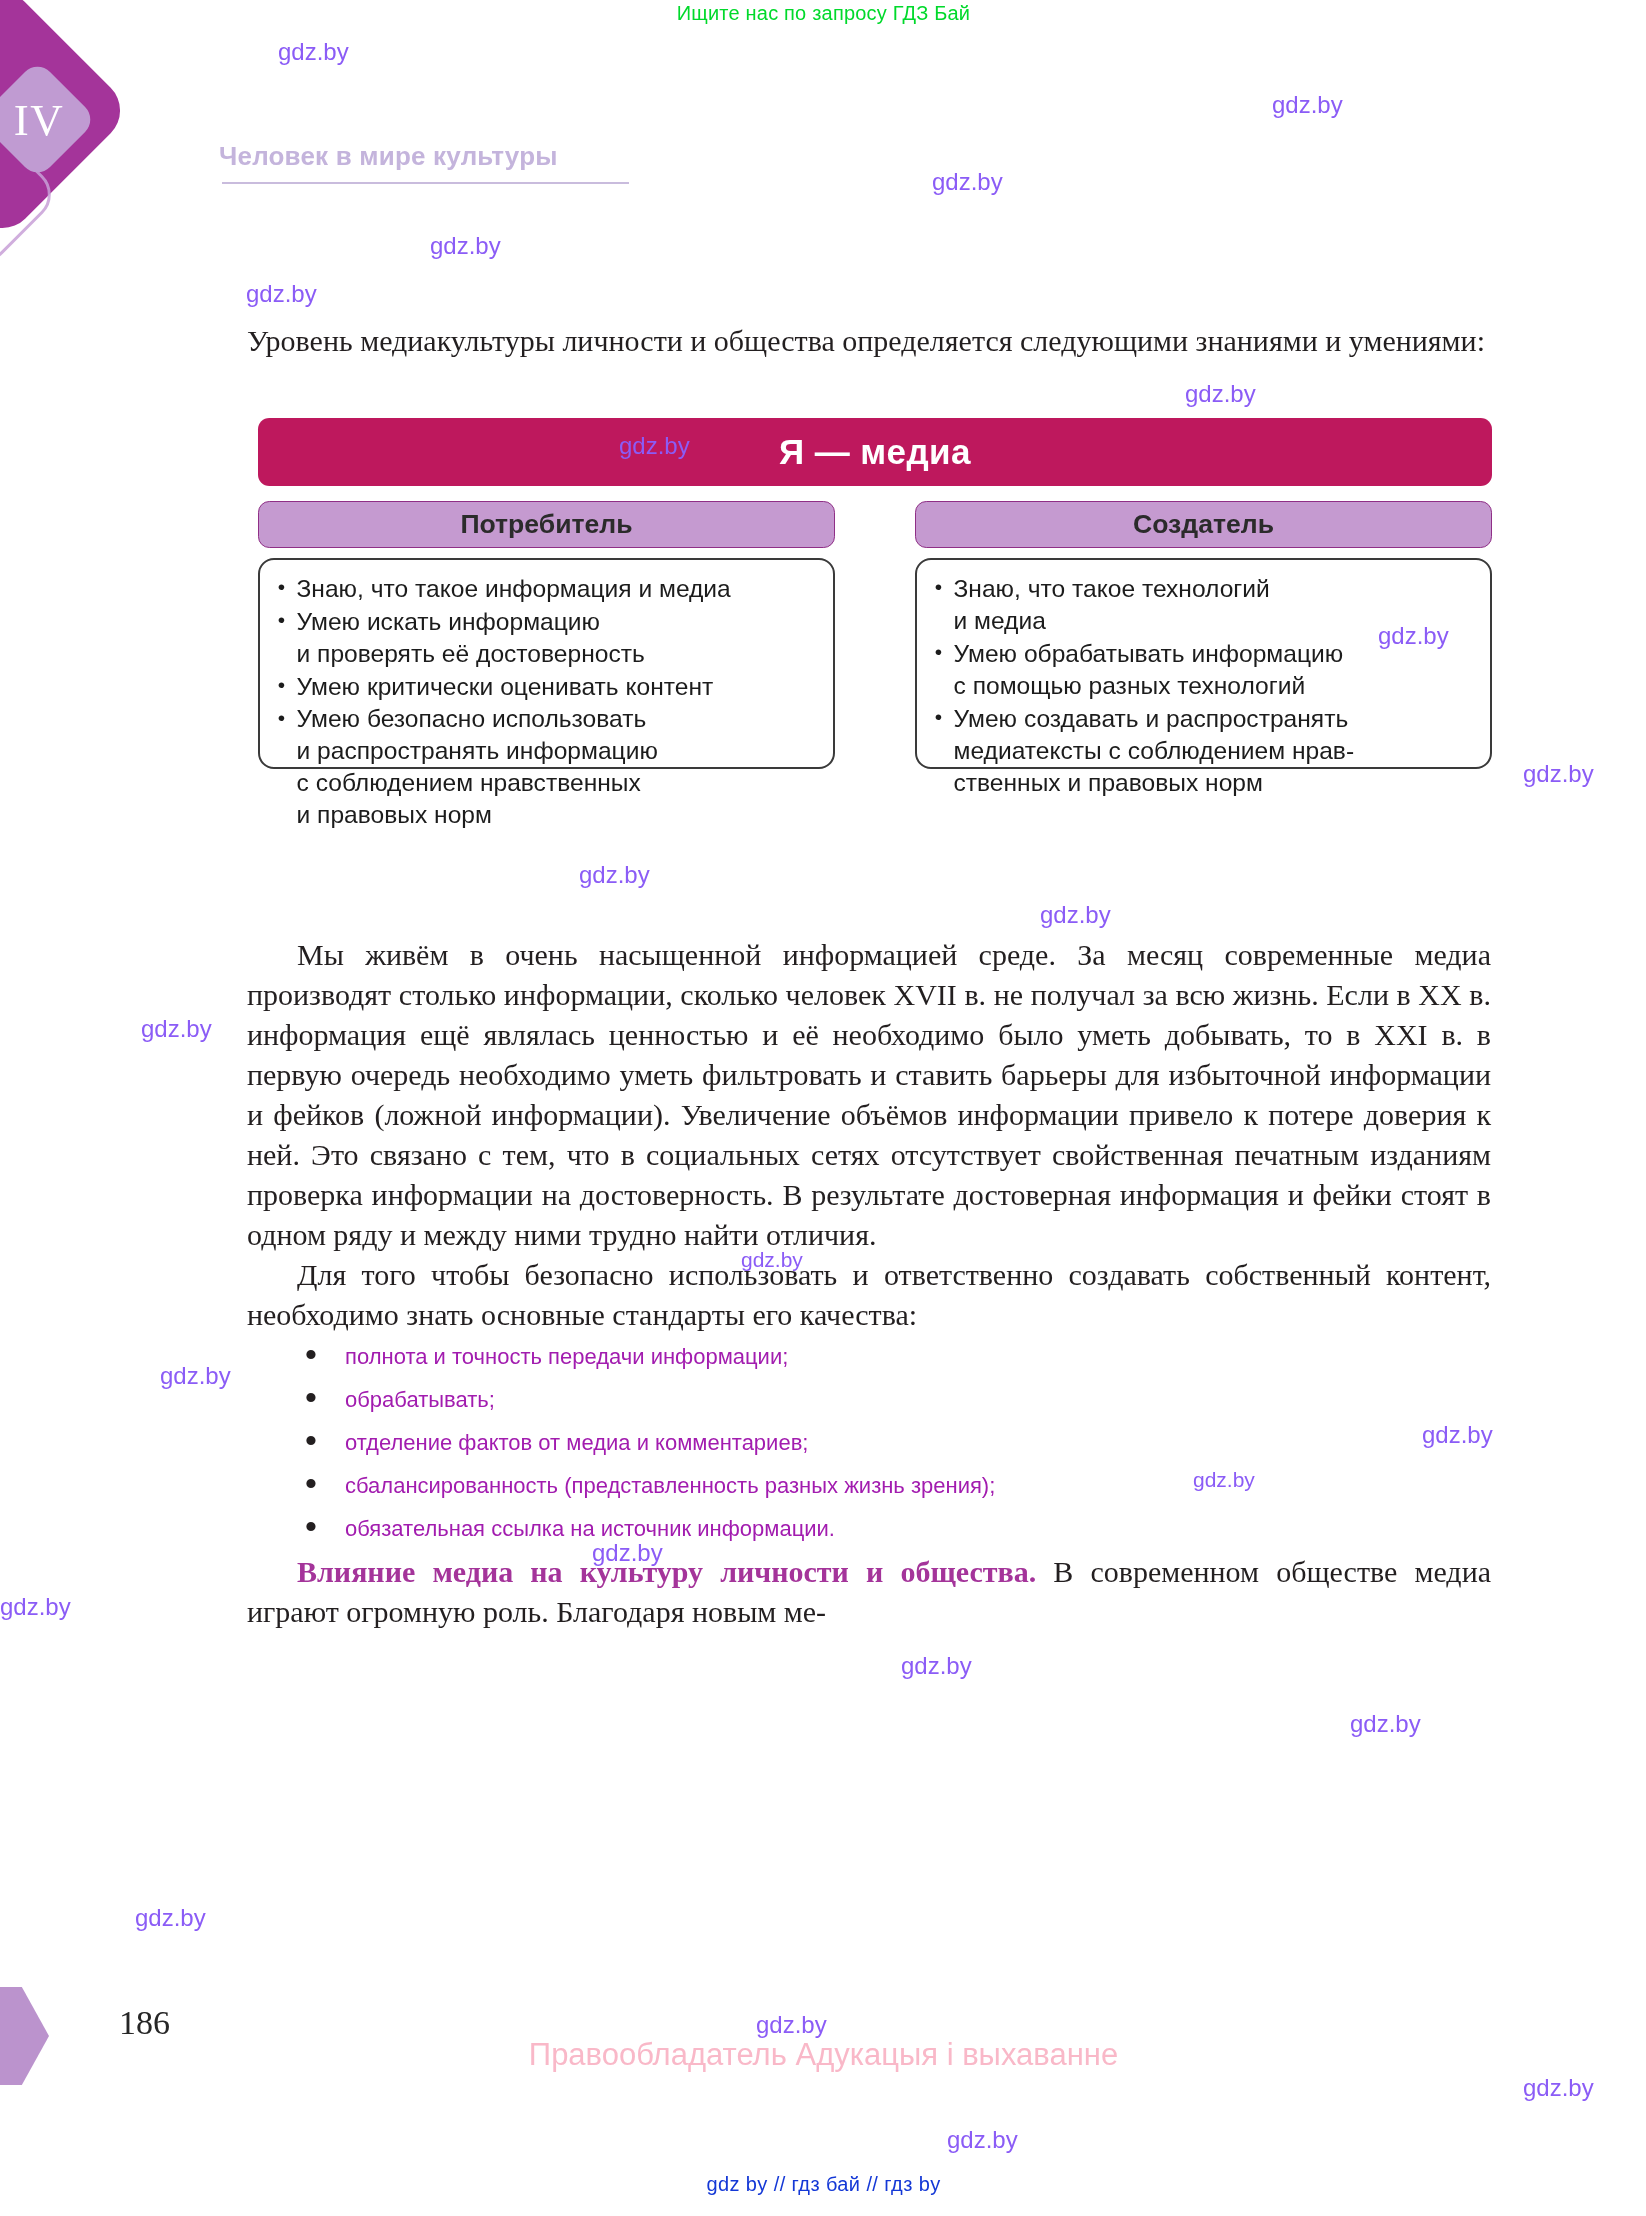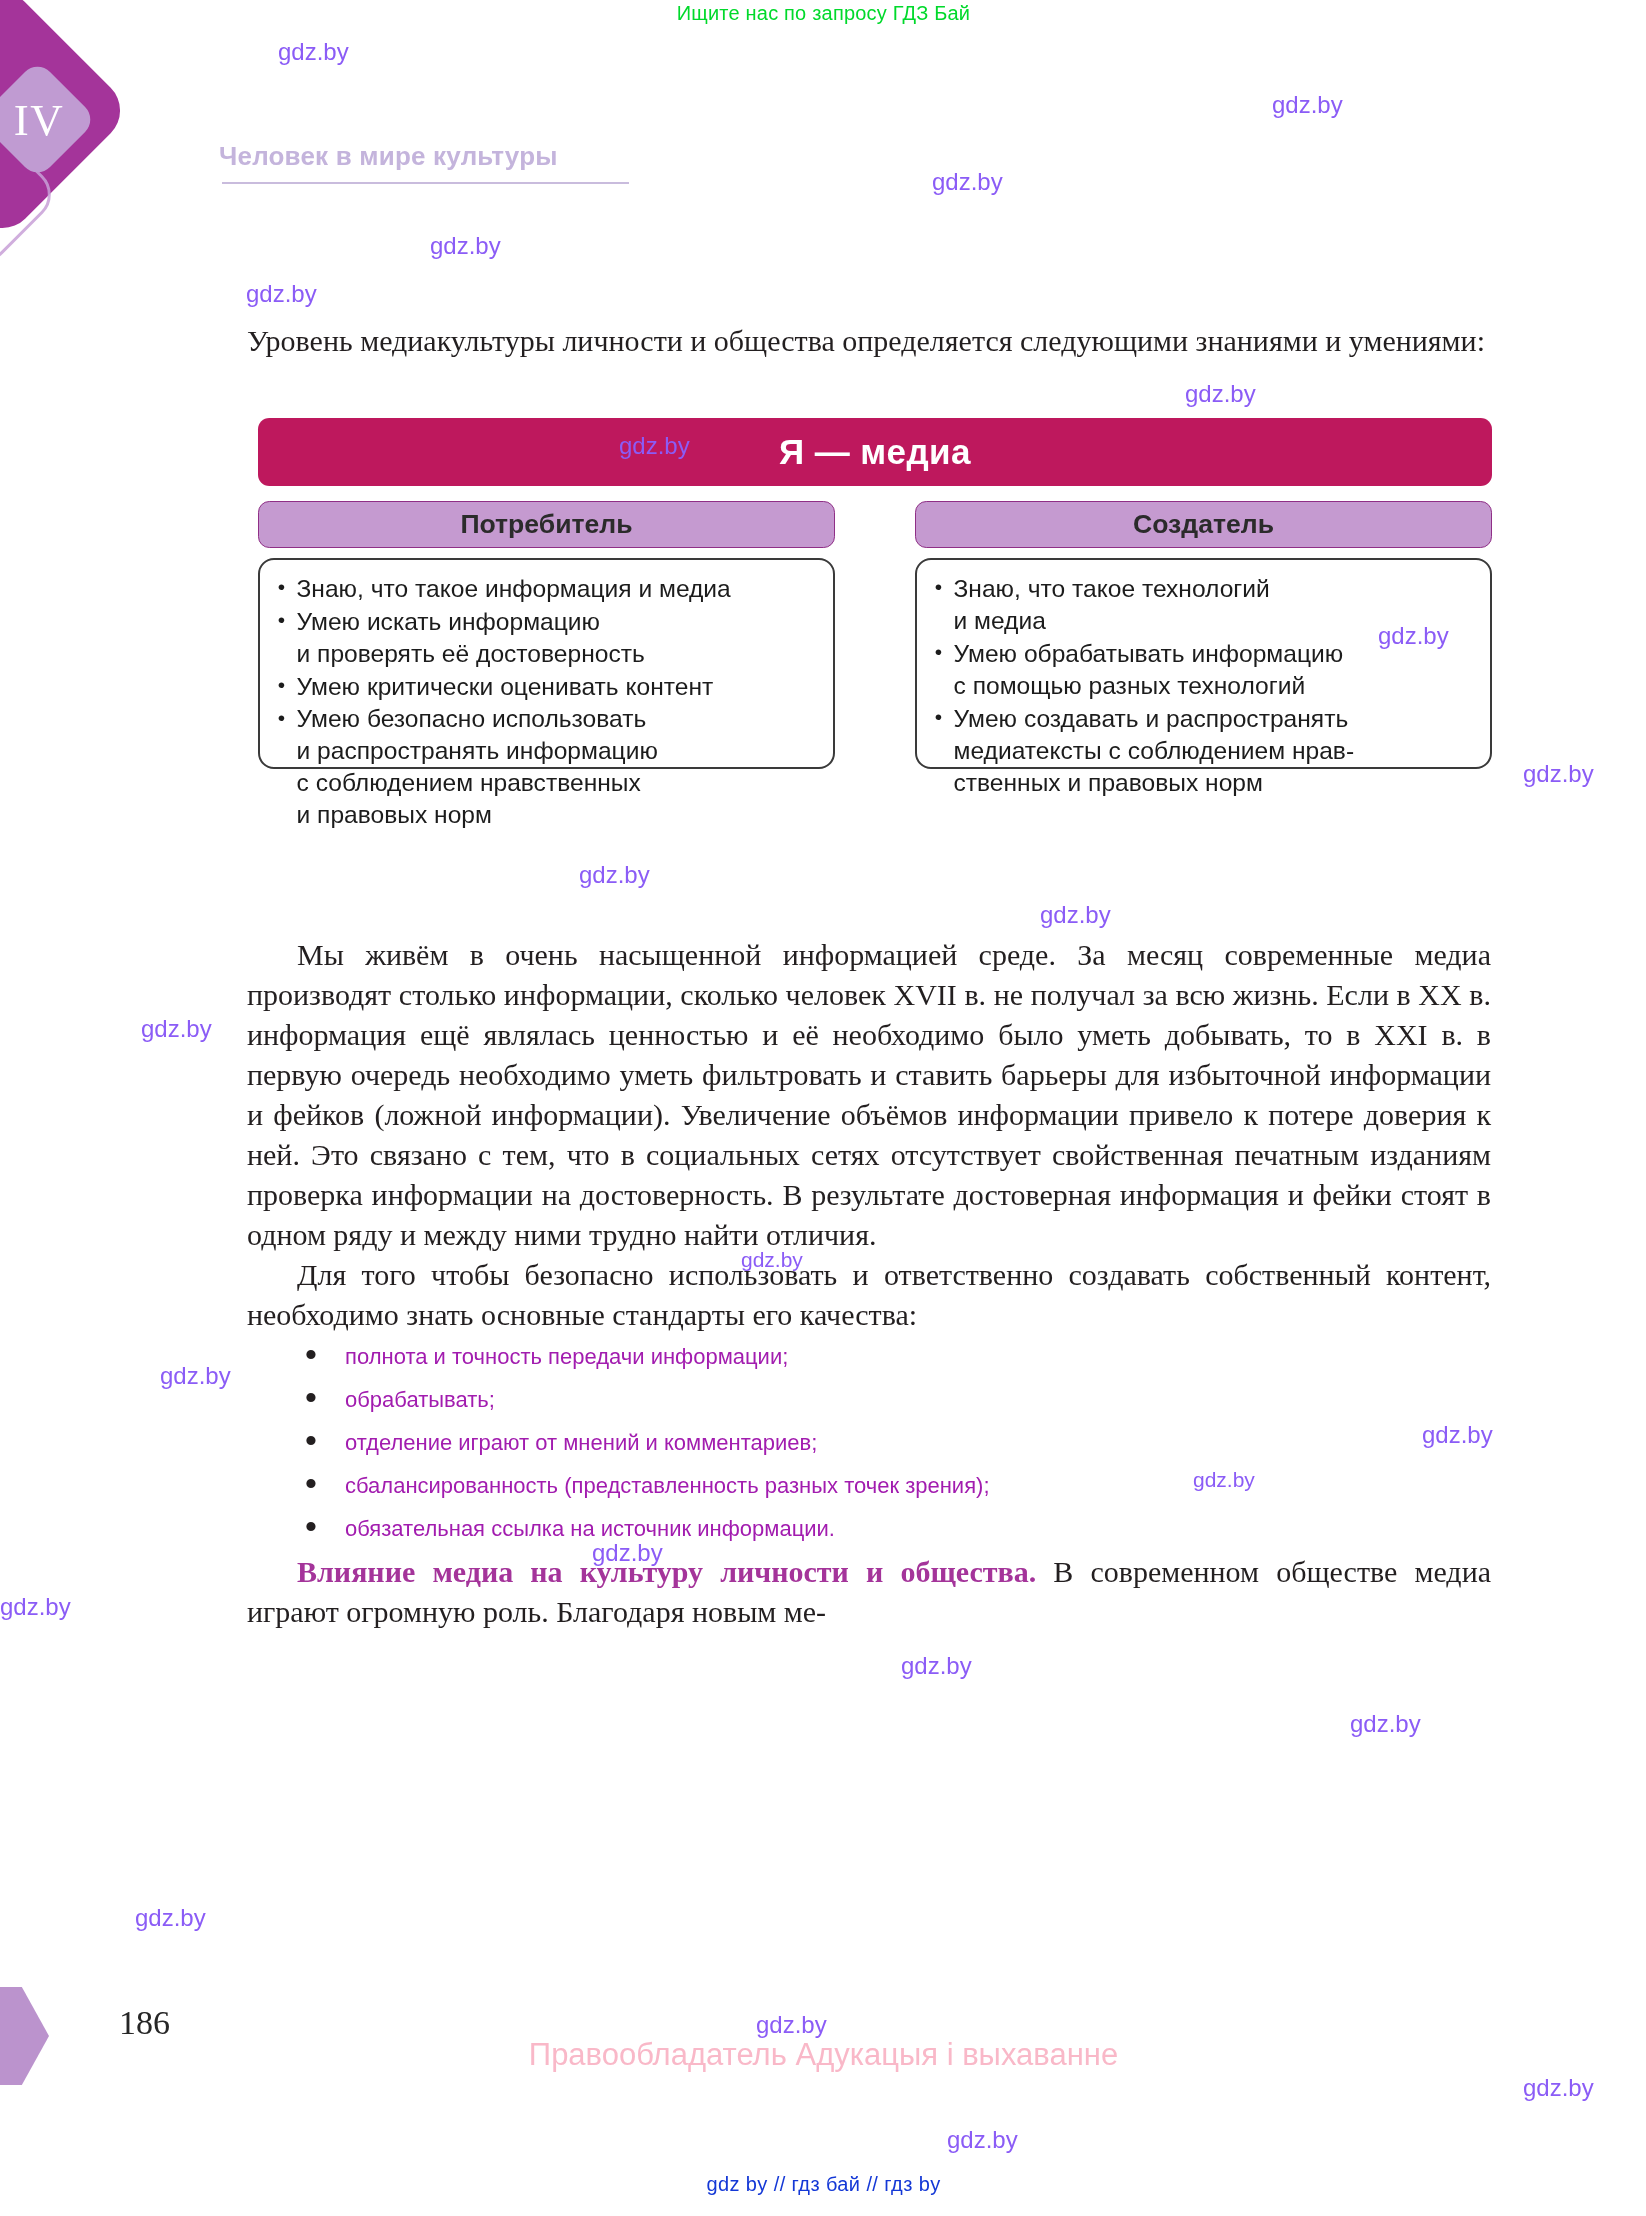--- a/index.html
+++ b/index.html
@@ -349,7 +349,7 @@
     <ul class="quality-list">
       <li>полнота и точность передачи информации;</li>
       <li>обрабатывать;</li>
-      <li>отделение играют от мнений и комментариев;</li>
+      <li>отделение фактов от медиа и комментариев;</li>
       <li>сбалансированность (представленность разных точек зрения);</li>
       <li>обязательная ссылка на источник информации.</li>
     </ul>

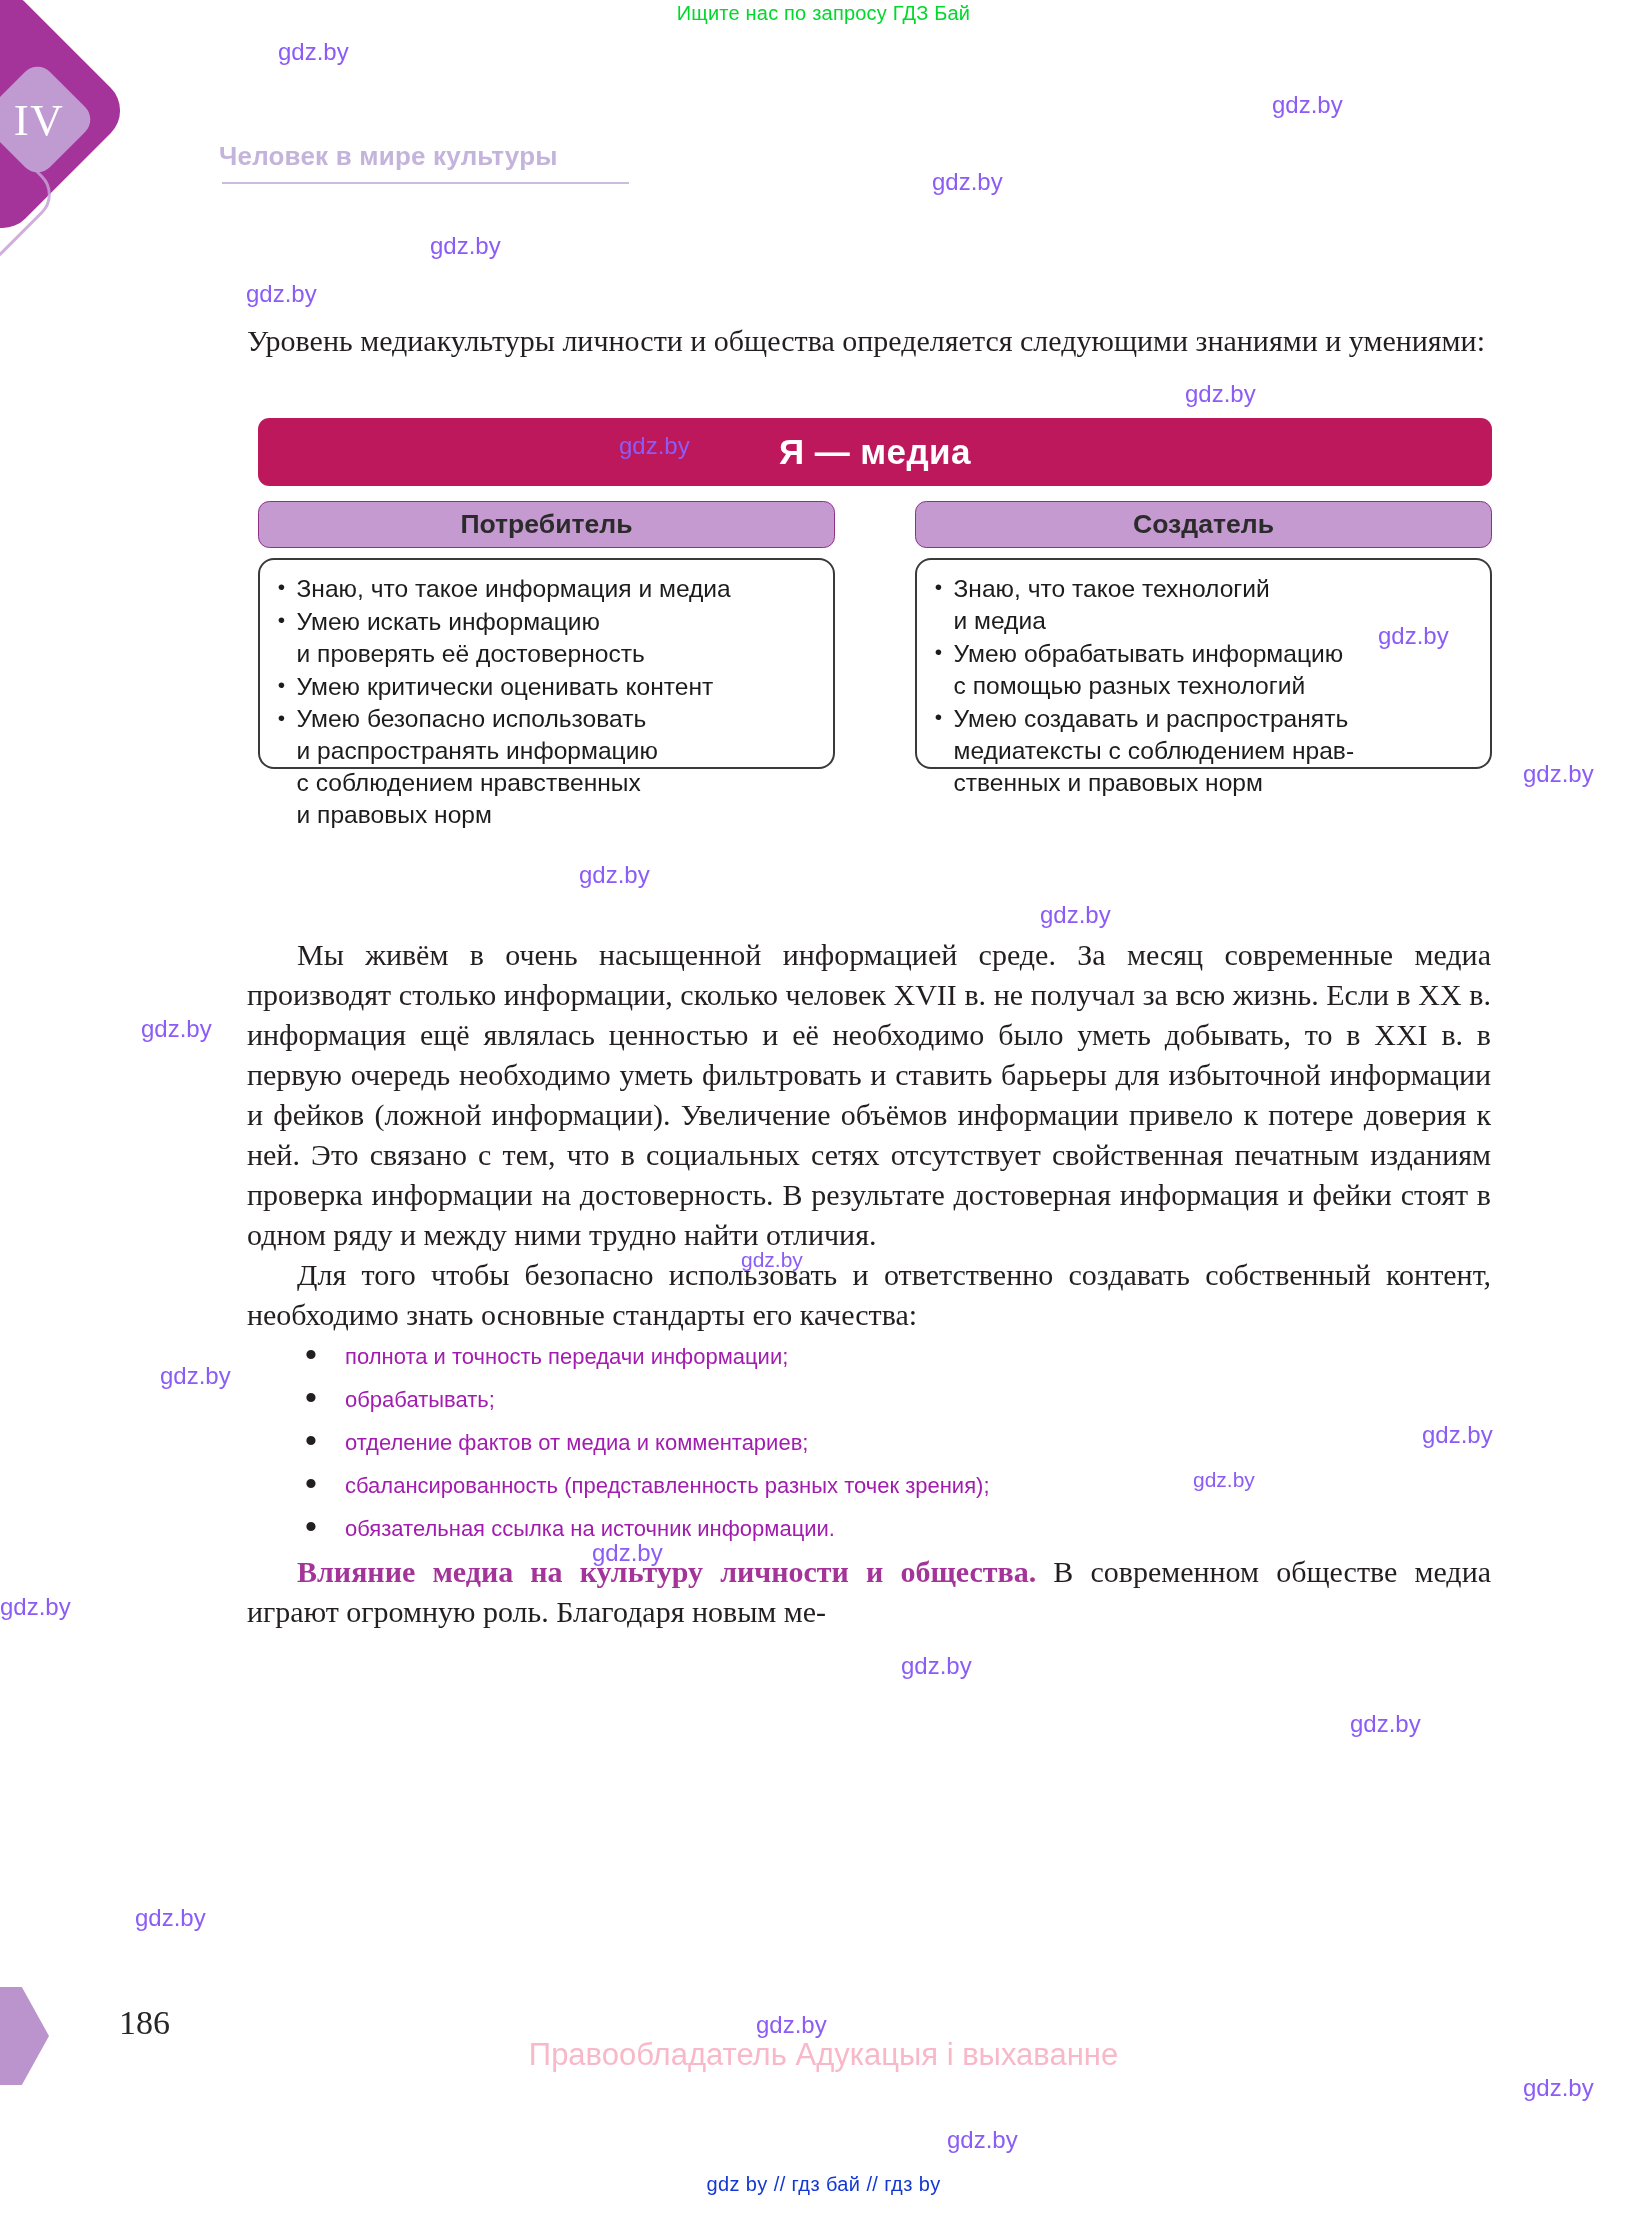--- a/index.html
+++ b/index.html
@@ -350,7 +350,7 @@
       <li>полнота и точность передачи информации;</li>
       <li>обрабатывать;</li>
       <li>отделение фактов от медиа и комментариев;</li>
-      <li>сбалансированность (представленность разных точек зрения);</li>
+      <li>сбалансированность (представленность разных жизнь зрения);</li>
       <li>обязательная ссылка на источник информации.</li>
     </ul>
 

